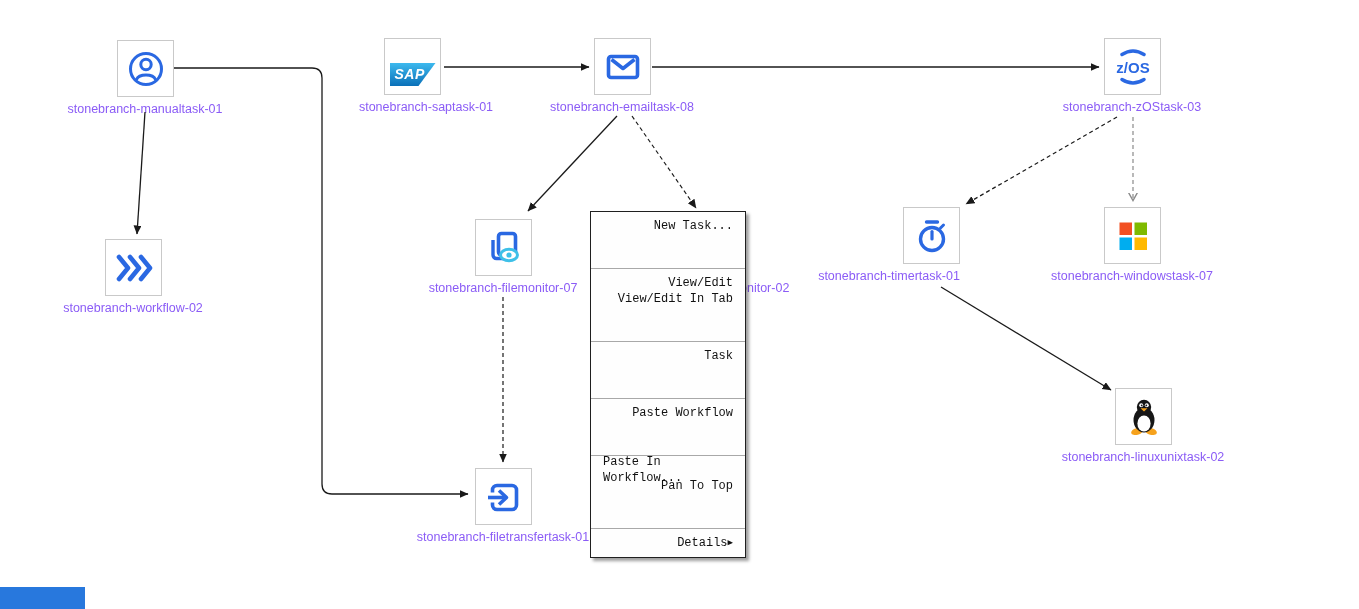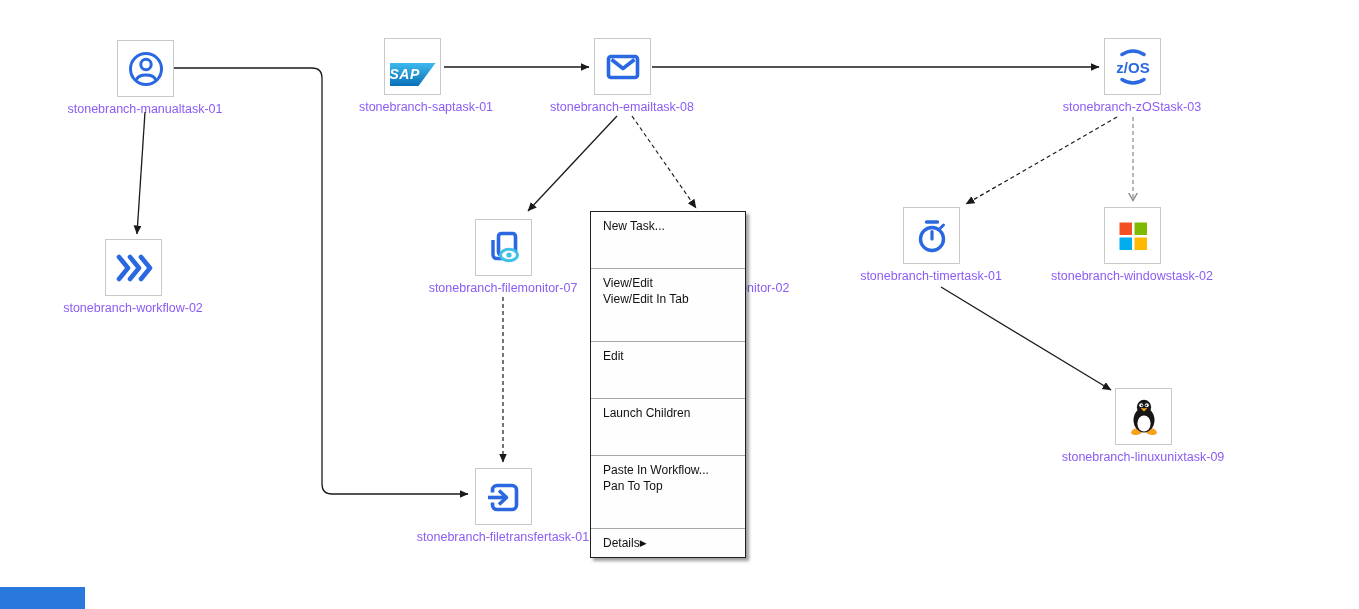--- a/index.html
+++ b/index.html
@@ -35,7 +35,7 @@
     width:46px;height:23px;background:linear-gradient(180deg,#3db9ee 0%,#0a70b8 100%);
     clip-path:polygon(0 0,100% 0,63% 100%,0 100%);
     color:#fff;font-weight:bold;font-style:italic;font-size:14px;line-height:23px;
-    box-sizing:border-box;letter-spacing:0.5px;margin-top:16px;
+    padding-left:5px;box-sizing:border-box;letter-spacing:0.5px;margin-top:16px;
   }
   .blue-panel{position:absolute;left:0;top:587px;width:85px;height:22px;background:#2878dd;z-index:5;}
 </style>

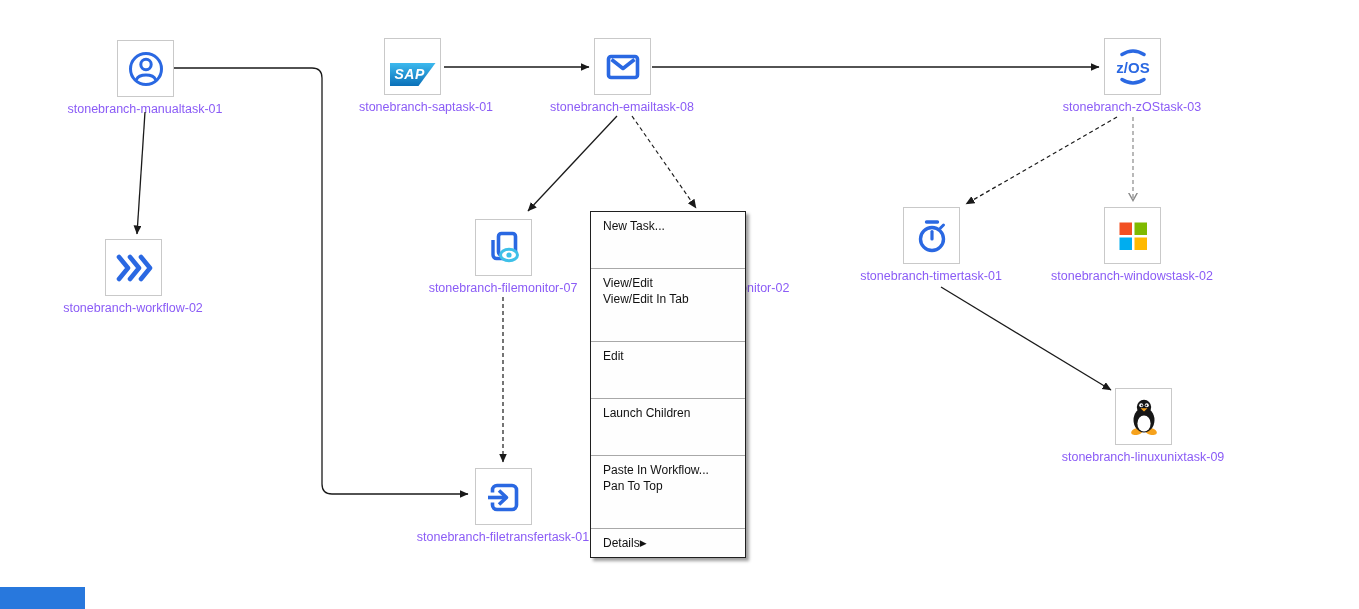--- a/index.html
+++ b/index.html
@@ -28,7 +28,7 @@
   .menu-group + .menu-group{border-top:1px solid #a8a8a8;margin-top:28px;}
   .menu-item{
     height:16px;line-height:16px;padding:0 12px;font-size:12px;color:#111;
-    display:flex;align-items:center;justify-content:flex-start;cursor:default;
+    display:flex;align-items:center;justify-content:flex-end;cursor:default;font-family:Liberation Mono, monospace;
   }
   .submenu-arrow{font-size:9px;color:#111;}
   .sap-logo{

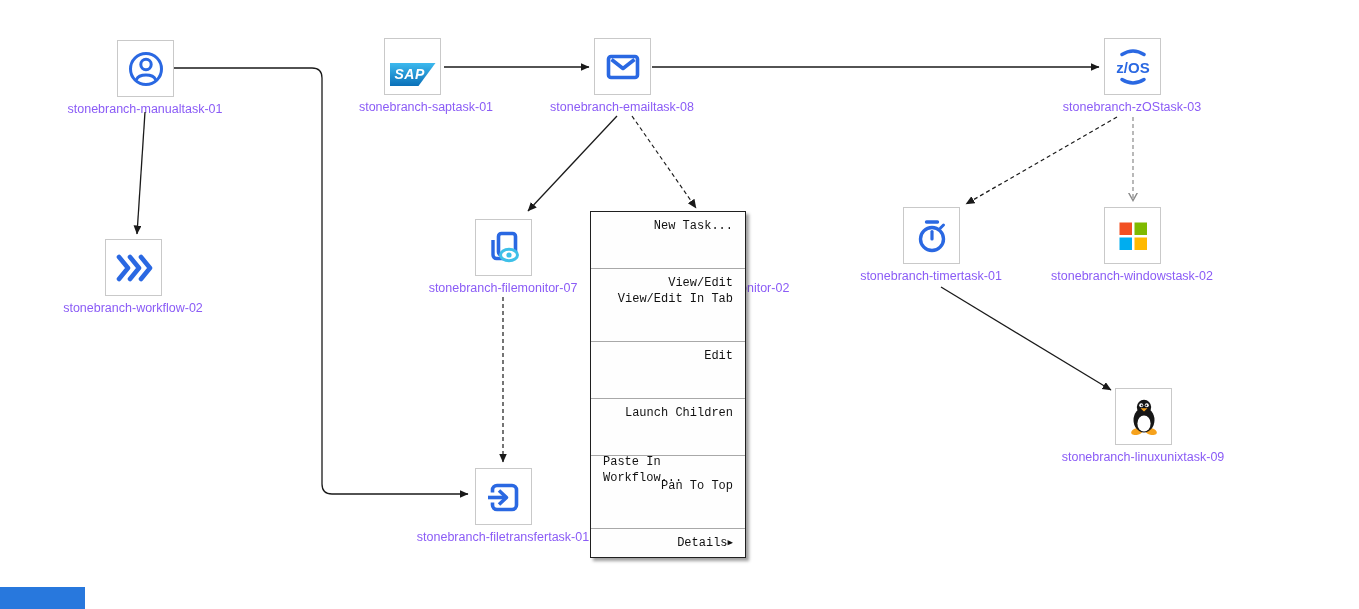--- a/index.html
+++ b/index.html
@@ -133,7 +133,7 @@
       <line x1="20" y1="23" x2="20" y2="15.5" stroke="#2a68e2" stroke-width="3.2" stroke-linecap="round"></line>
     </svg>
   </div>
-  <div class="node-label" style="left:811px;top:269px">stonebranch-timertask-01</div>
+  <div class="node-label" style="left:769px;top:269px">stonebranch-timertask-01</div>
 
   <div class="node" style="left:1104px;top:207px">
     <svg width="40" height="40" viewBox="0 0 40 40">

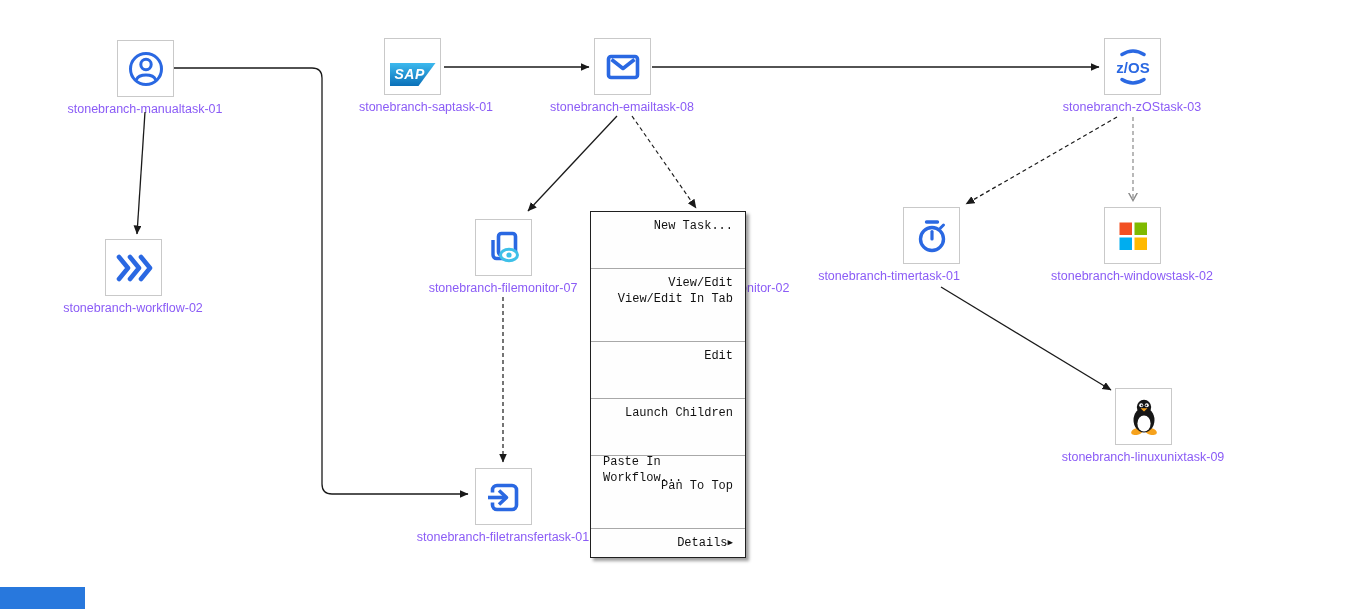--- a/index.html
+++ b/index.html
@@ -143,7 +143,7 @@
       <rect x="21.5" y="21.5" width="12.5" height="12.5" fill="#FFB900"></rect>
     </svg>
   </div>
-  <div class="node-label" style="left:1012px;top:269px">stonebranch-windowstask-02</div>
+  <div class="node-label" style="left:1012px;top:269px">stonebranch-windowstask-07</div>
 
   <div class="node" style="left:1115px;top:388px">
     <svg width="40" height="40" viewBox="0 0 40 40">

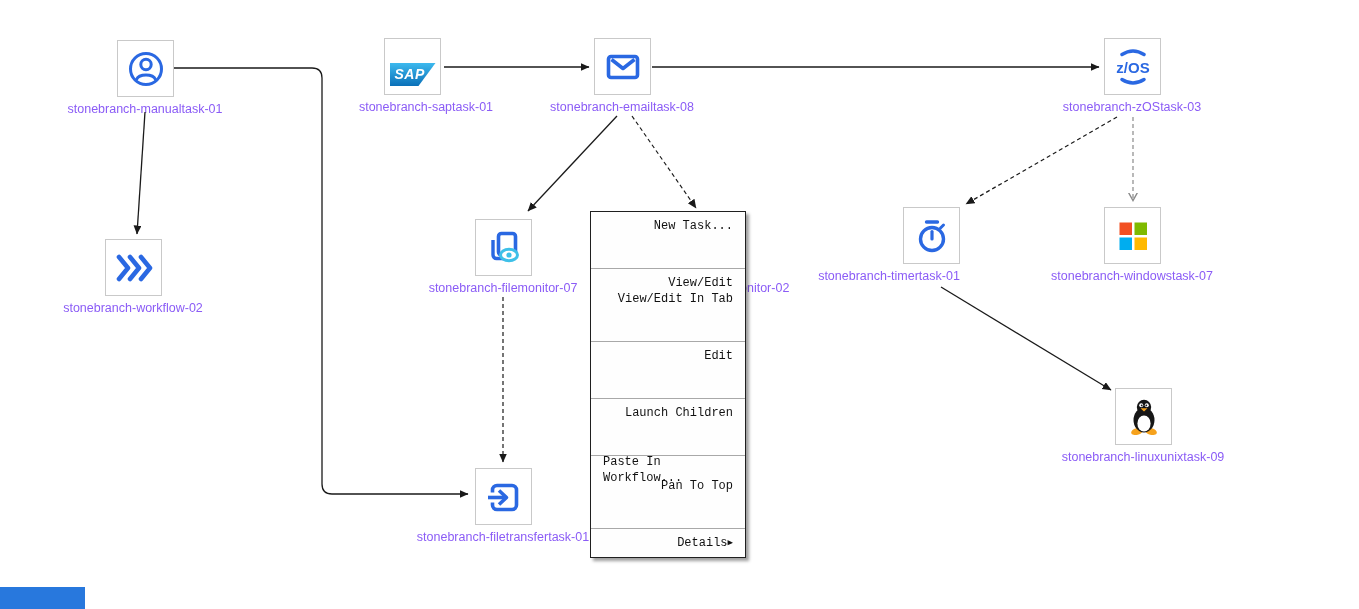--- a/index.html
+++ b/index.html
@@ -187,7 +187,7 @@
     </div>
     <div class="menu-group">
       <div class="menu-item">
-          <span>Edit</span>
+          <span>Task</span>
         </div>
     </div>
     <div class="menu-group">

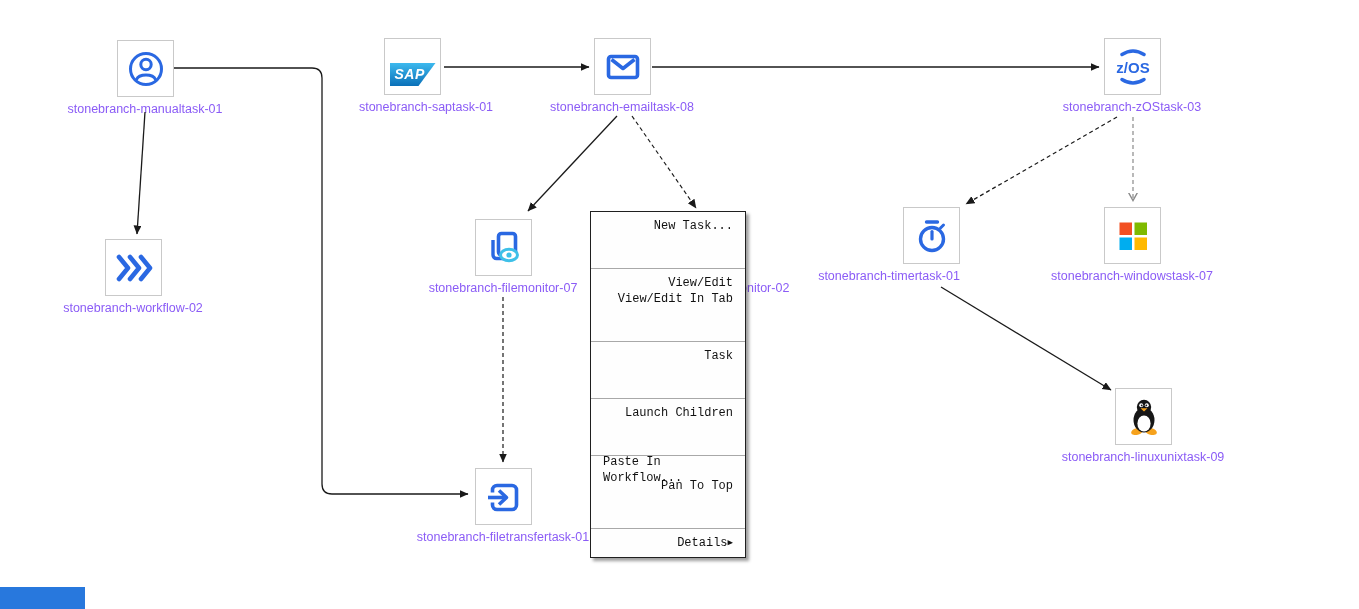--- a/index.html
+++ b/index.html
@@ -192,7 +192,7 @@
     </div>
     <div class="menu-group">
       <div class="menu-item">
-          <span>Launch Children</span>
+          <span>Paste Workflow</span>
         </div>
     </div>
     <div class="menu-group">

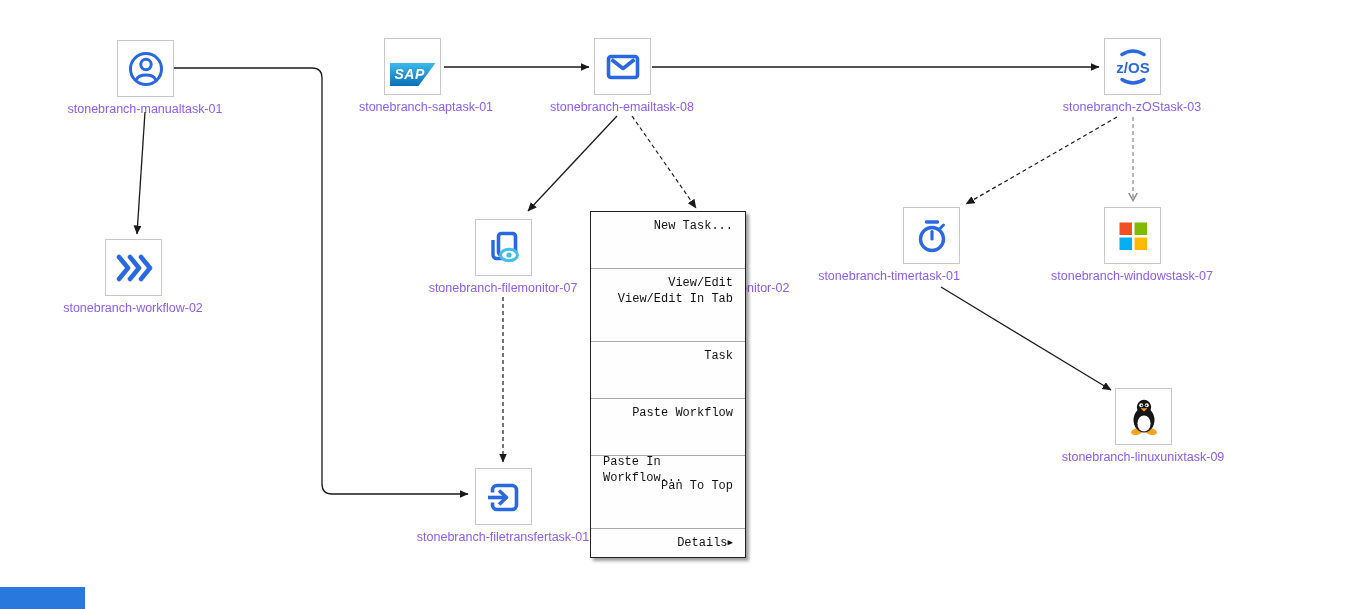--- a/index.html
+++ b/index.html
@@ -159,7 +159,7 @@
       <polygon points="16.5,11.3 23.5,11.3 20,14.6" fill="#f6a21d"></polygon>
     </svg>
   </div>
-  <div class="node-label" style="left:1023px;top:450px">stonebranch-linuxunixtask-09</div>
+  <div class="node-label" style="left:1023px;top:450px">stonebranch-linuxunixtask-02</div>
 
   <div class="node" style="left:475px;top:468px">
     <svg width="40" height="40" viewBox="0 0 40 40">

